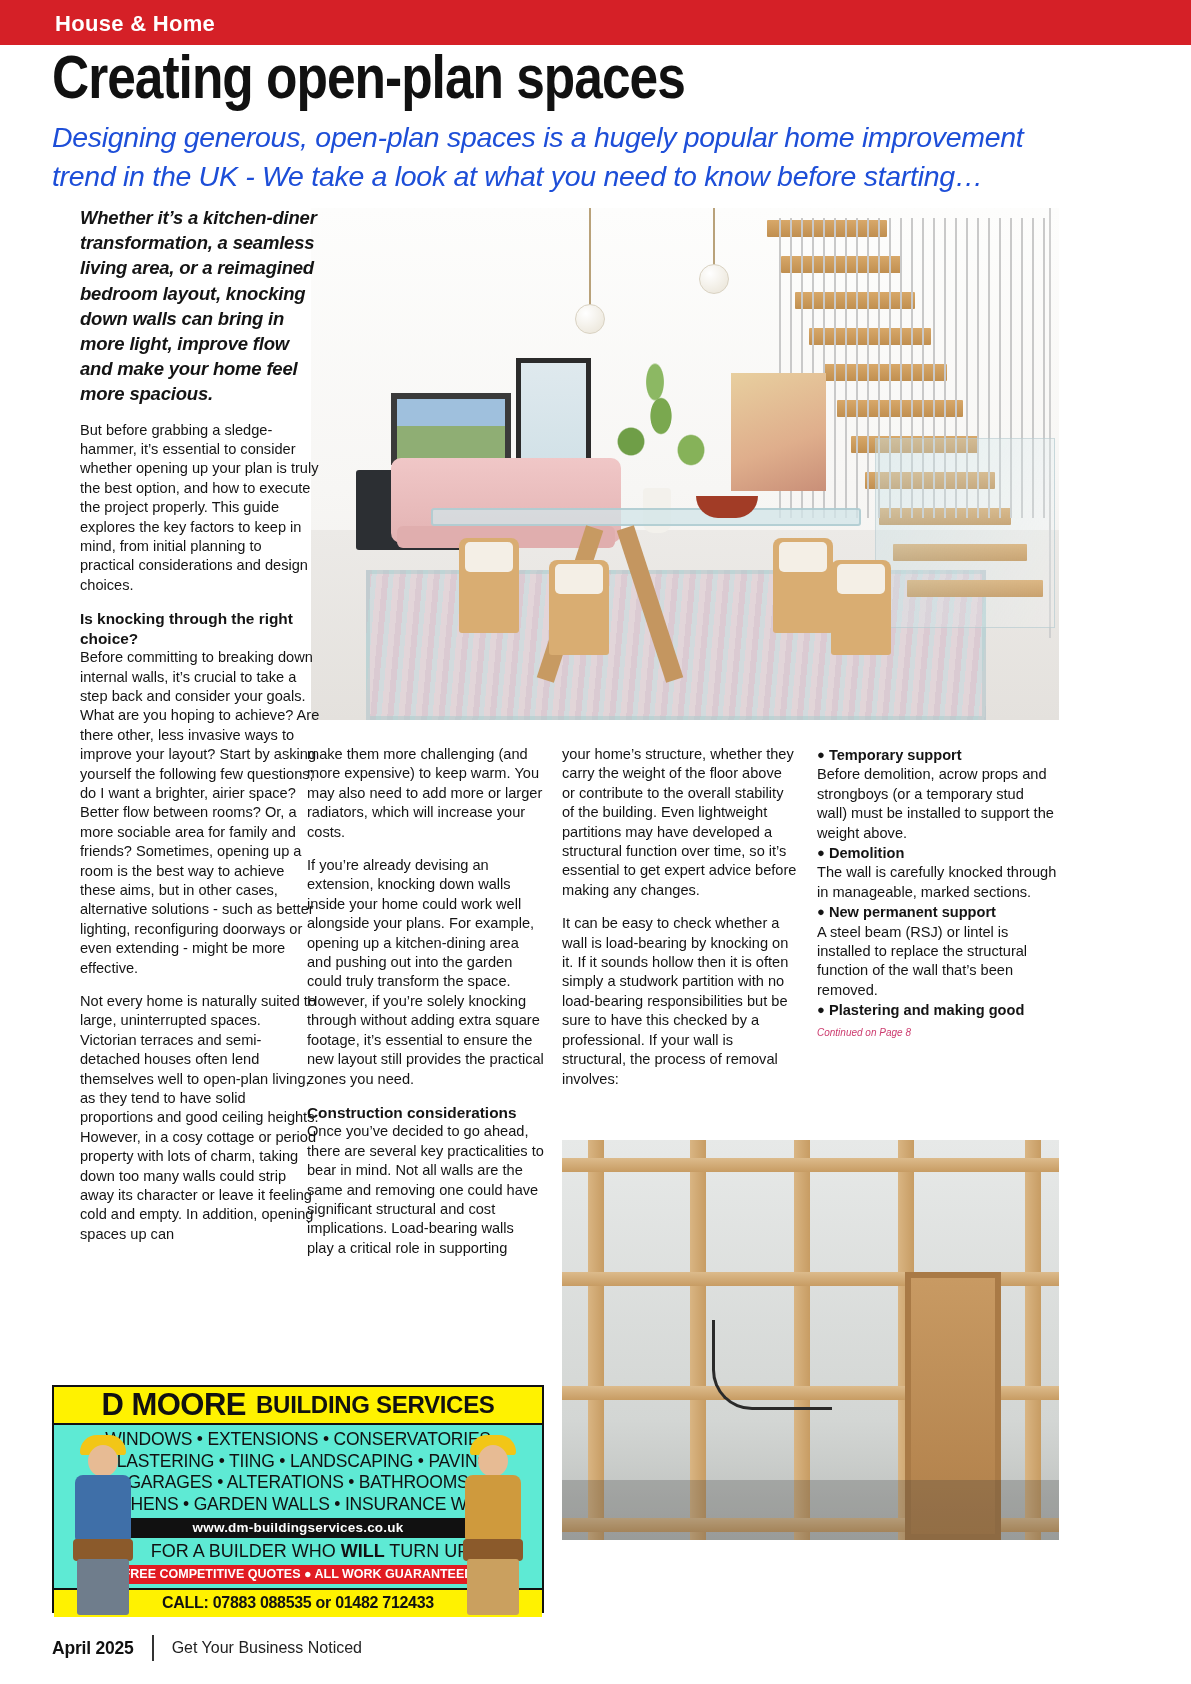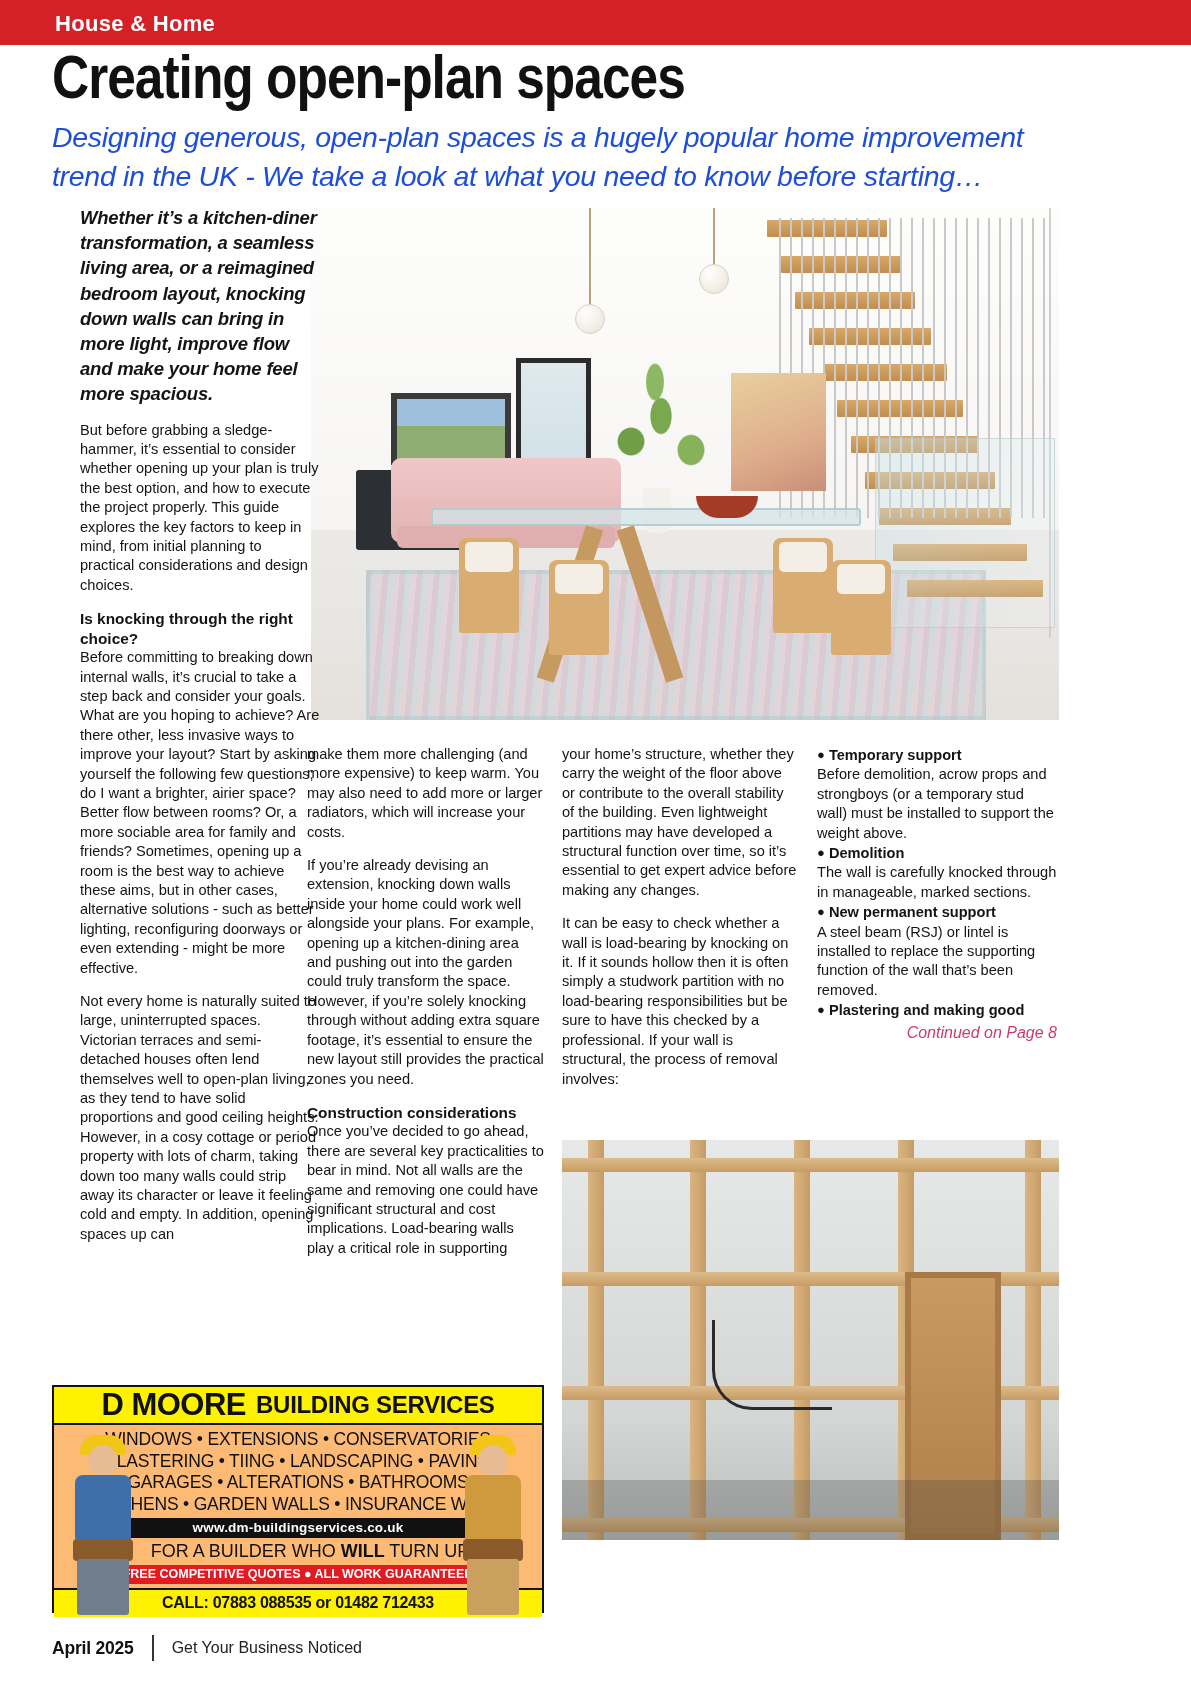--- a/index.html
+++ b/index.html
@@ -285,7 +285,7 @@
   <div>
     <div class="bullet-head"><span class="dot">●</span>
       <span>New permanent support</span></div>
-    <div>A steel beam (RSJ) or lintel is installed to replace the supporting function of the wall that’s been removed.</div>
+    <div>A steel beam (RSJ) or lintel is installed to replace the structural function of the wall that’s been removed.</div>
   </div>
   <div>
     <div class="bullet-head"><span class="dot">●</span>

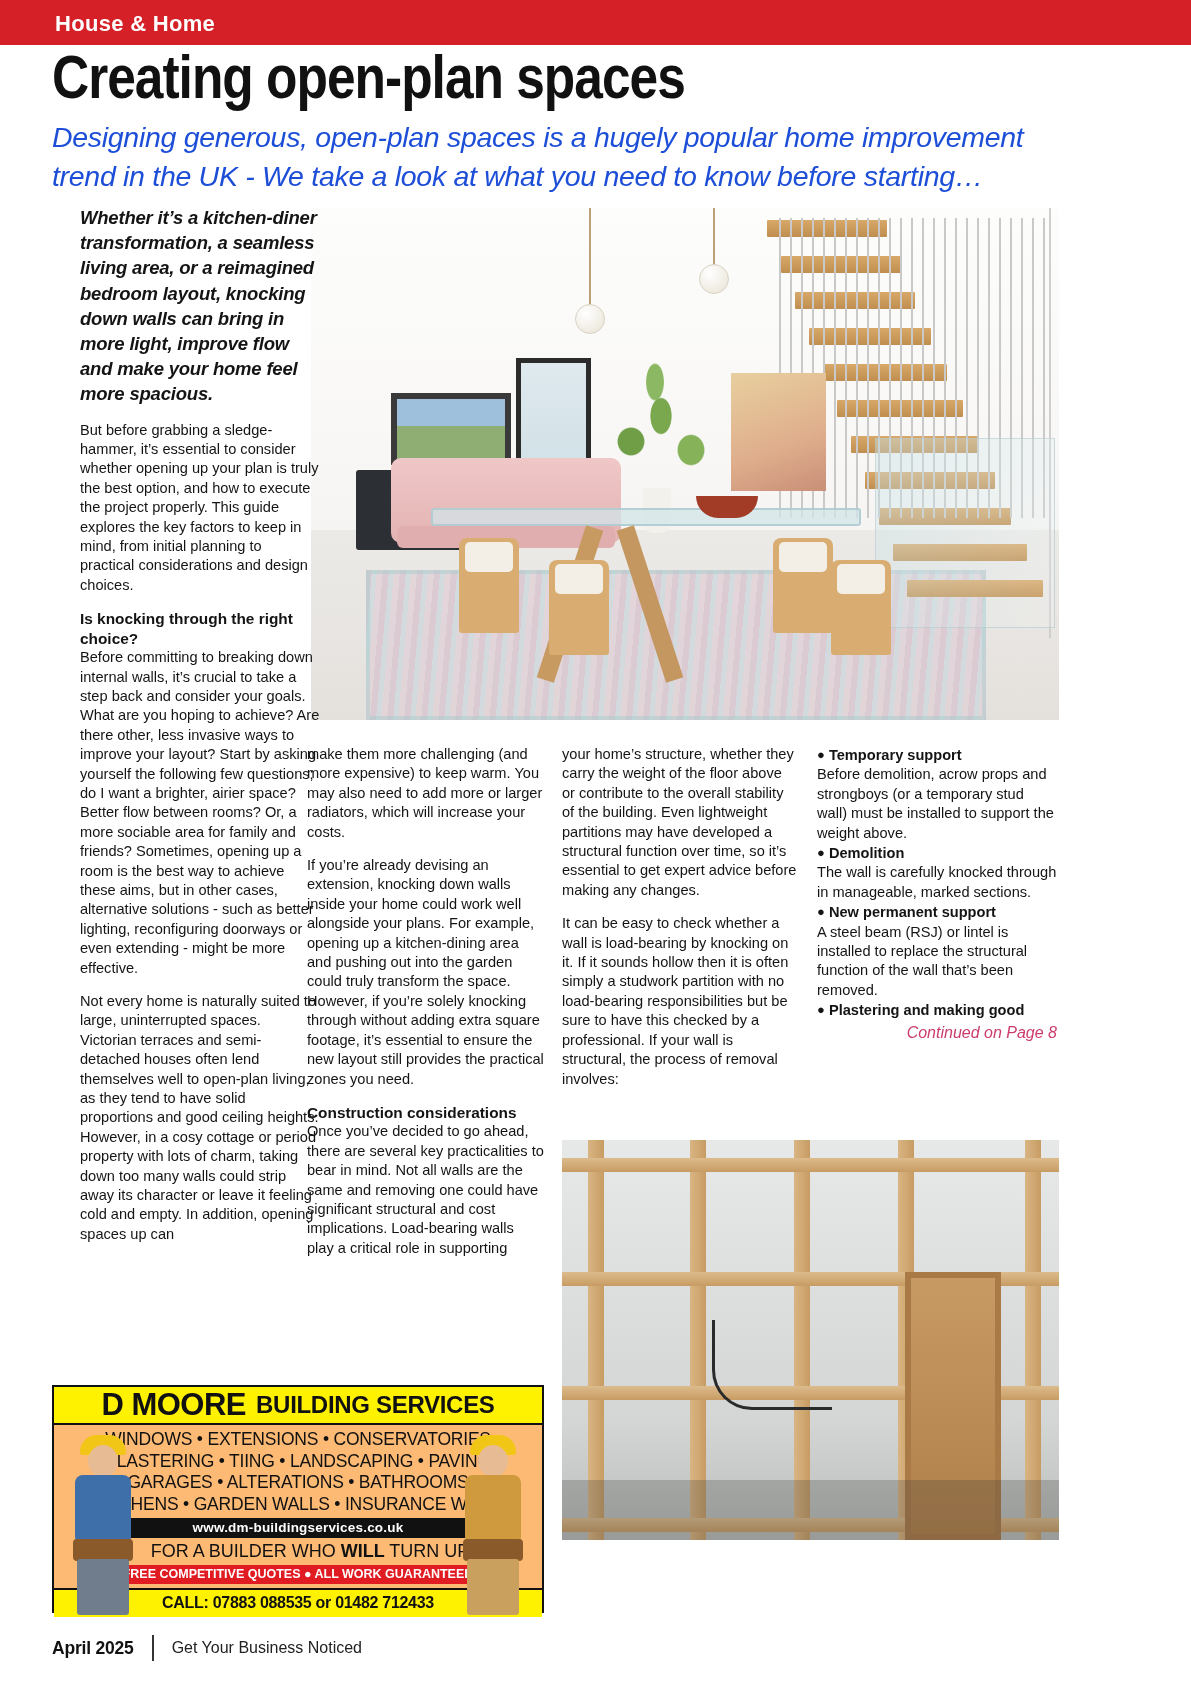--- a/index.html
+++ b/index.html
@@ -67,8 +67,8 @@
   .bullet-head .dot { font-size: 13px; vertical-align: 1px; }
 
   .continued {
-    color: #cc3b6e; font-style: italic; font-size: 16px;
-    text-align: right; margin-top: 2px;
+    color: #cc3b6e; font-style: italic; font-size: 10px;
+    text-align: left; margin-top: 2px;
   }
 
   

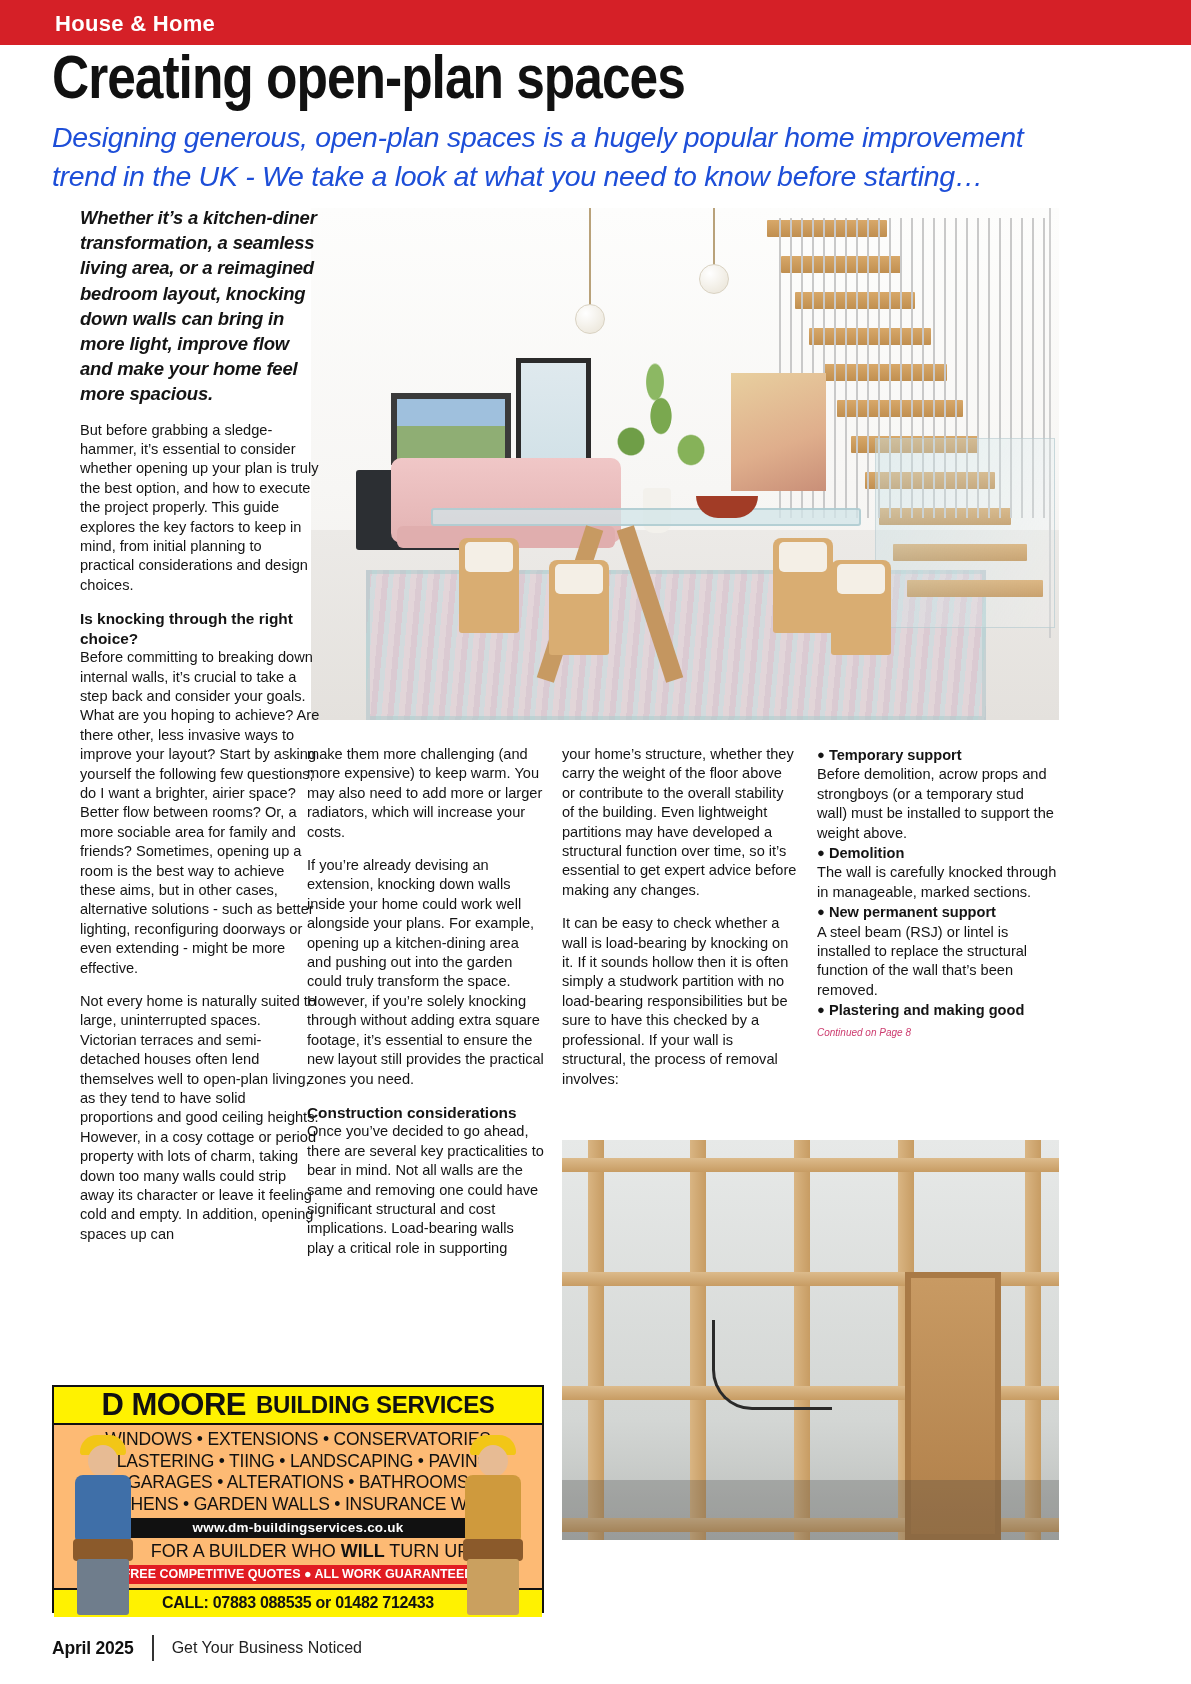--- a/index.html
+++ b/index.html
@@ -142,7 +142,7 @@
   
   .advert {
     position: absolute; left: 52px; top: 1385px; width: 492px; height: 228px;
-    background: #fdba74; border: 2px solid #111;
+    background: #5eead4; border: 2px solid #111;
   }
   .ad-top {
     height: 38px; background: #fff200; display: flex; align-items: center;

